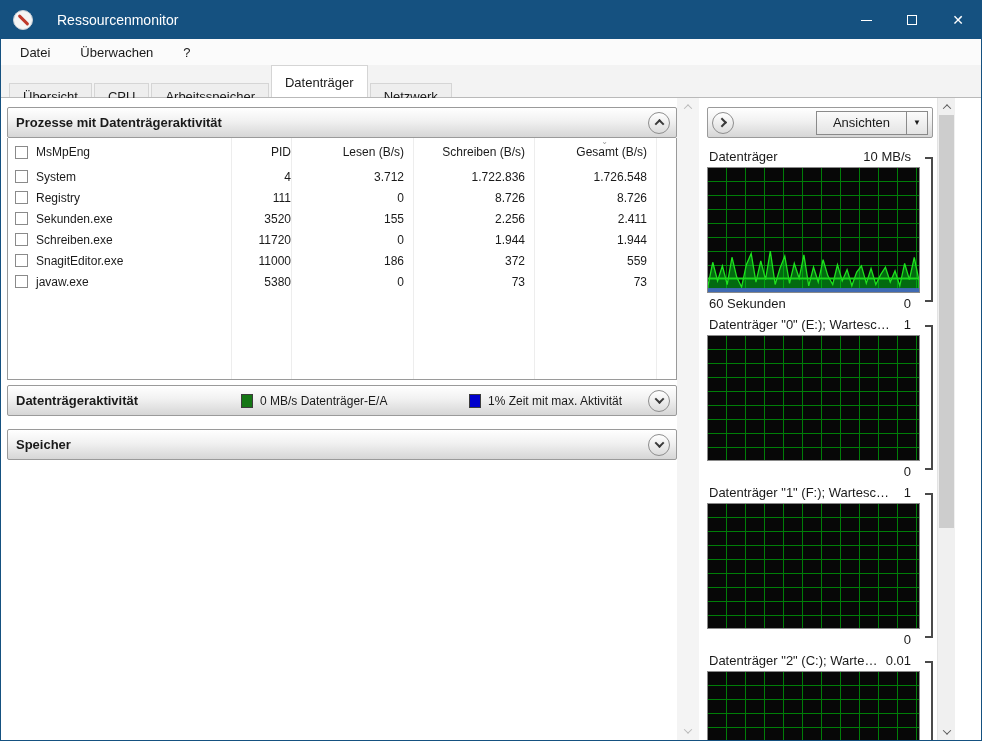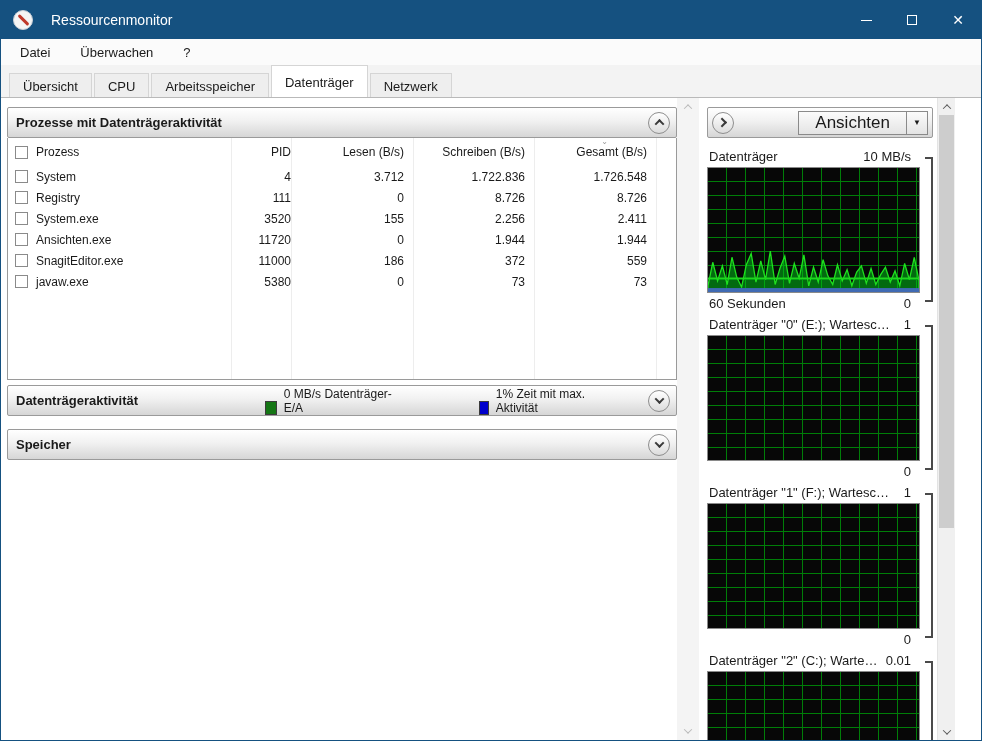--- a/index.html
+++ b/index.html
@@ -14,7 +14,7 @@
   .titlebar { height: 38px; background: #155180; display: flex; align-items: center; flex-shrink: 0; }
   .app-icon { width: 20px; height: 20px; border-radius: 50%; background: #f5f5f5; margin-left: 12px; position: relative; overflow: hidden; border: 1px solid #c9cfd6; }
   .app-icon .needle { position: absolute; left: 8px; top: 2px; width: 3px; height: 14px; background: #c0392b; transform: rotate(-45deg); border-radius: 2px; }
-  .titlebar .title { color: #fff; font-size: 14px; margin-left: 18px; flex: 1; }
+  .titlebar .title { color: #fff; font-size: 14px; margin-left: 24px; flex: 1; }
   .win-btn { width: 46px; height: 38px; display: flex; align-items: center; justify-content: center; color: #fff; }
   .glyph-min { display: inline-block; width: 11px; border-top: 1px solid #fff; }
   .glyph-max { display: inline-block; width: 10px; height: 10px; border: 1px solid #fff; }

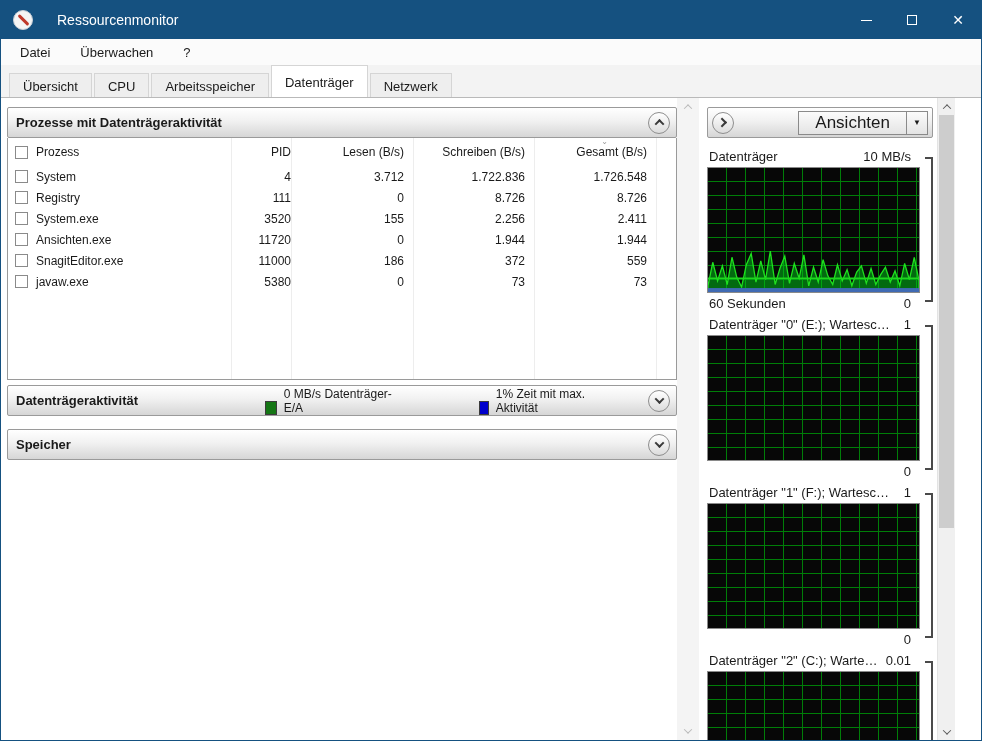--- a/index.html
+++ b/index.html
@@ -26,7 +26,7 @@
 
   
   .tabbar { height: 33px; background: #f3f3f3; display: flex; align-items: flex-end; padding-left: 8px; flex-shrink: 0; border-bottom: 1px solid #b9b9b9; }
-  .tab { border: 1px solid #d5d5d5; border-bottom: none; background: #eeeeee; padding: 5px 13px 6px 13px; font-size: 13px; margin-right: 2px; height: 24px; }
+  .tab { border: 1px solid #d5d5d5; border-bottom: none; background: #eeeeee; padding: 5px 13px 6px 13px; font-size: 13px; margin-right: 2px; height: 14px; }
   .tab.active { background: #fff; height: 32px; padding-top: 9px; position: relative; z-index: 2; }
 
   

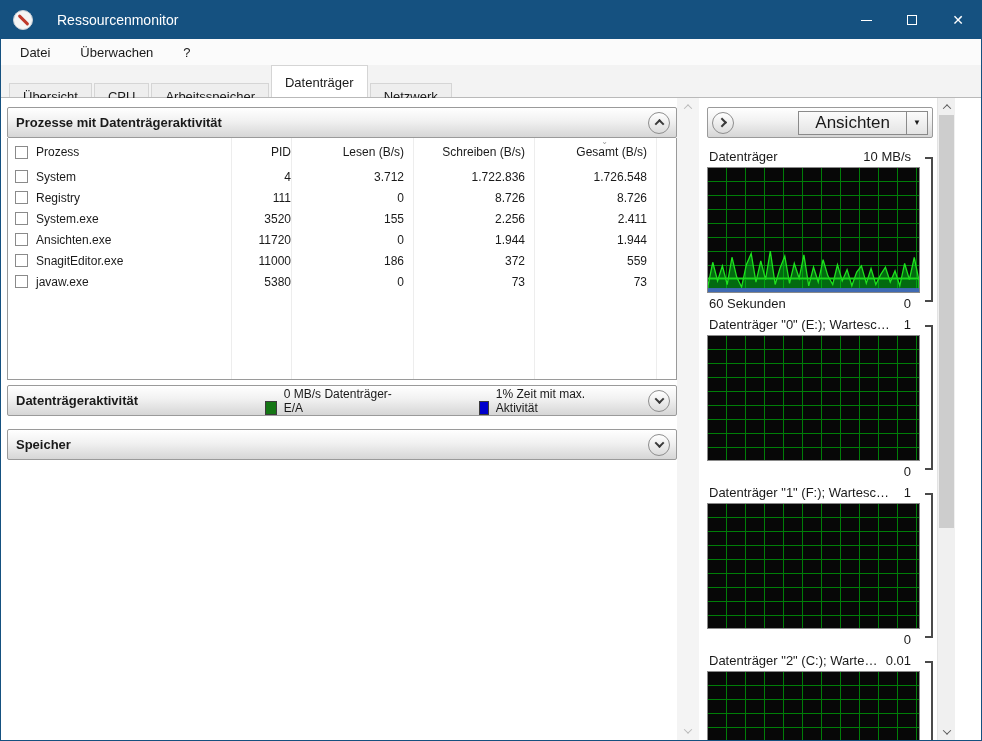--- a/index.html
+++ b/index.html
@@ -40,7 +40,7 @@
   .panel-header {
     height: 31px; border: 1px solid #9a9a9a; border-radius: 2px;
     background: linear-gradient(#ffffff, #f1f1f1 45%, #d6d6d6);
-    display: flex; align-items: center; padding: 0 6px 0 8px; gap: 24px;
+    display: flex; align-items: center; padding: 0 6px 0 8px;
   }
   .panel-header .ph-title { font-weight: 700; font-size: 13px; flex-shrink: 0; }
   .panel-header .spacer { flex: 1; }

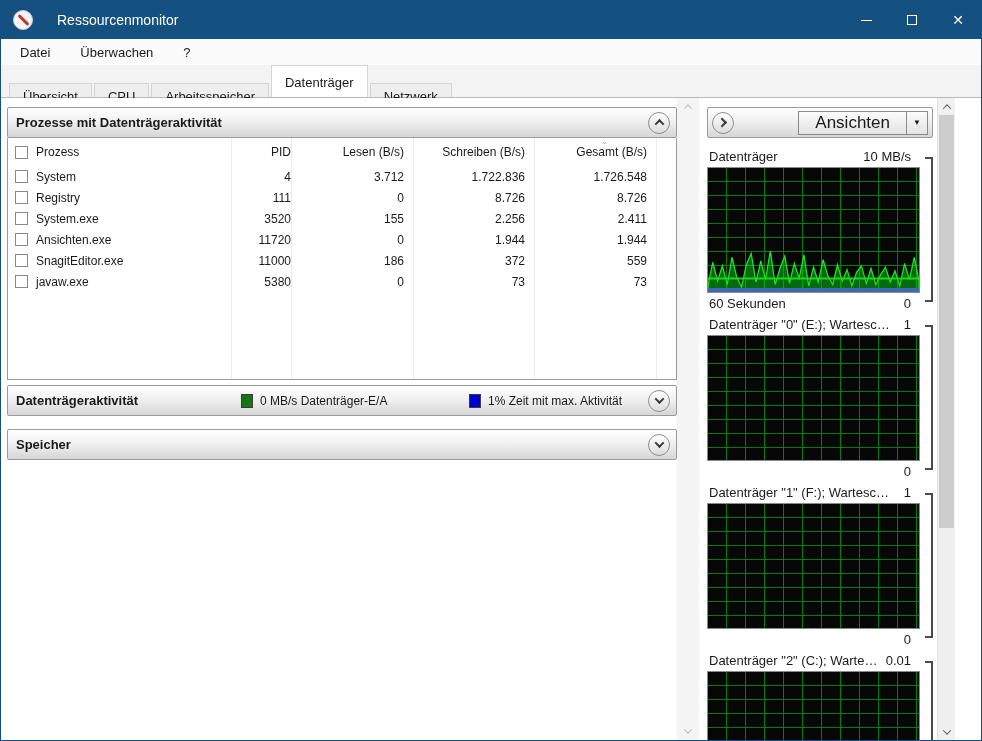--- a/index.html
+++ b/index.html
@@ -78,7 +78,7 @@
     background: linear-gradient(#ffffff, #f1f1f1 45%, #d6d6d6);
     display: flex; align-items: center; padding: 0 4px; margin-bottom: 9px; }
   .views-btn { margin-left: auto; display: flex; height: 24px; }
-  .views-main { border: 1px solid #8a8a8a; background: linear-gradient(#fbfbfb, #e4e4e4); padding: 3px 16px; font-size: 17px; display: flex; align-items: center; }
+  .views-main { border: 1px solid #8a8a8a; background: linear-gradient(#fbfbfb, #e4e4e4); padding: 3px 16px; font-size: 13px; display: flex; align-items: center; }
   .views-arrow { border: 1px solid #8a8a8a; border-left: none; background: linear-gradient(#fbfbfb, #e4e4e4); width: 21px; display: flex; align-items: center; justify-content: center; font-size: 8px; }
 
   .chart-group { margin-bottom: 2px; }

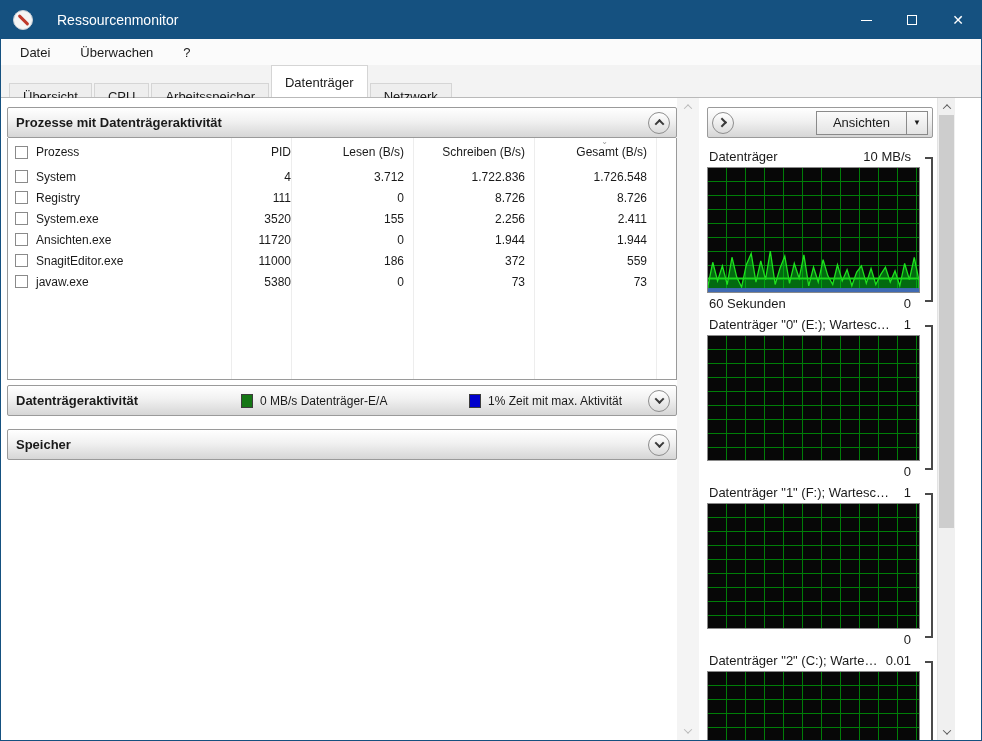--- a/index.html
+++ b/index.html
@@ -149,7 +149,7 @@
         <div class="disk-table">
           <div class="dcell name hdr">
             <span class="checkbox"></span>
-            <span>Prozess</span>
+            <span>MsMpEng</span>
           </div>
           <div class="dcell pid hdr">
               <span>PID</span>

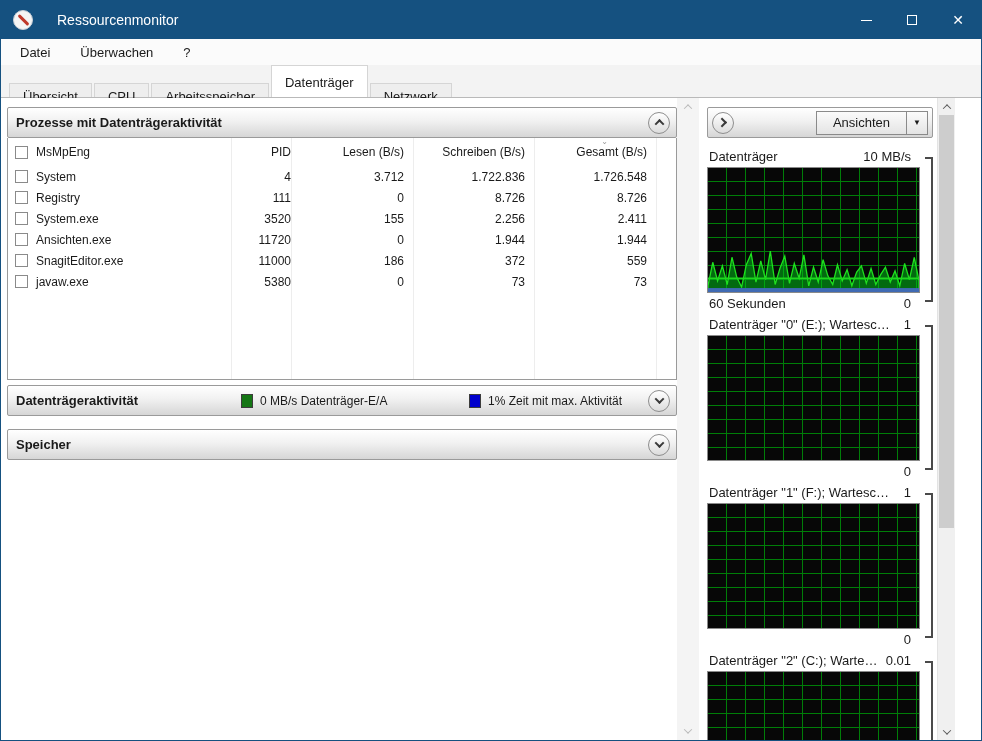--- a/index.html
+++ b/index.html
@@ -186,7 +186,7 @@
             <div class="dcell nosep"></div>
             <div class="dcell name">
               <span class="checkbox"></span>
-              <span>System.exe</span>
+              <span>Sekunden.exe</span>
             </div>
             <div class="dcell pid">3520</div>
             <div class="dcell num">155</div>

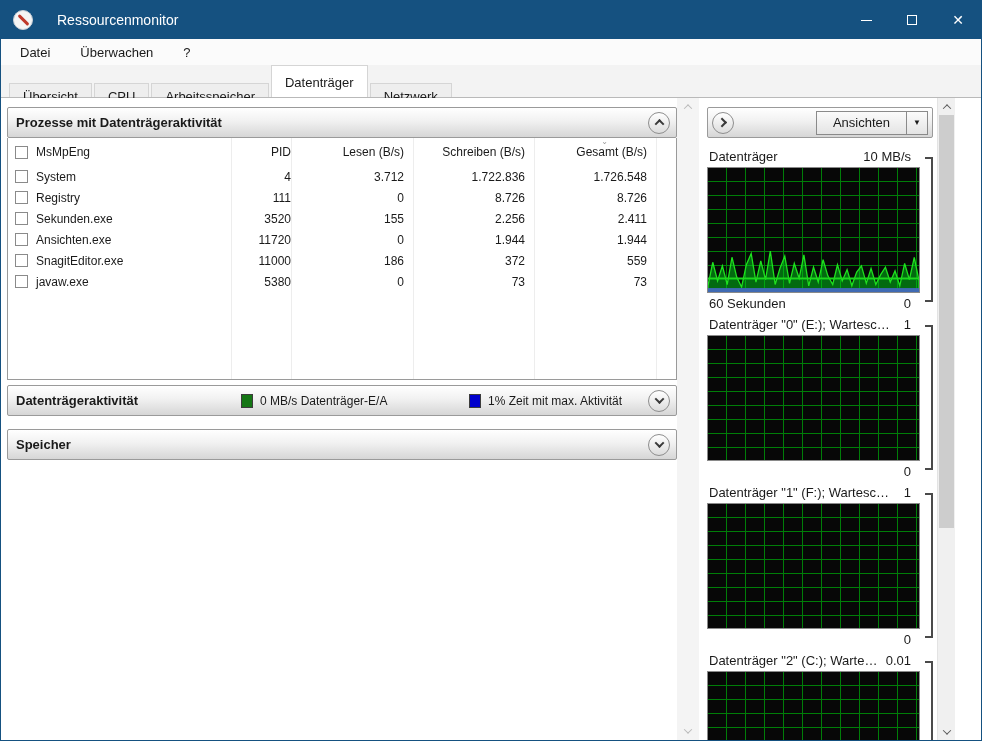--- a/index.html
+++ b/index.html
@@ -195,7 +195,7 @@
             <div class="dcell nosep"></div>
             <div class="dcell name">
               <span class="checkbox"></span>
-              <span>Ansichten.exe</span>
+              <span>Schreiben.exe</span>
             </div>
             <div class="dcell pid">11720</div>
             <div class="dcell num">0</div>

